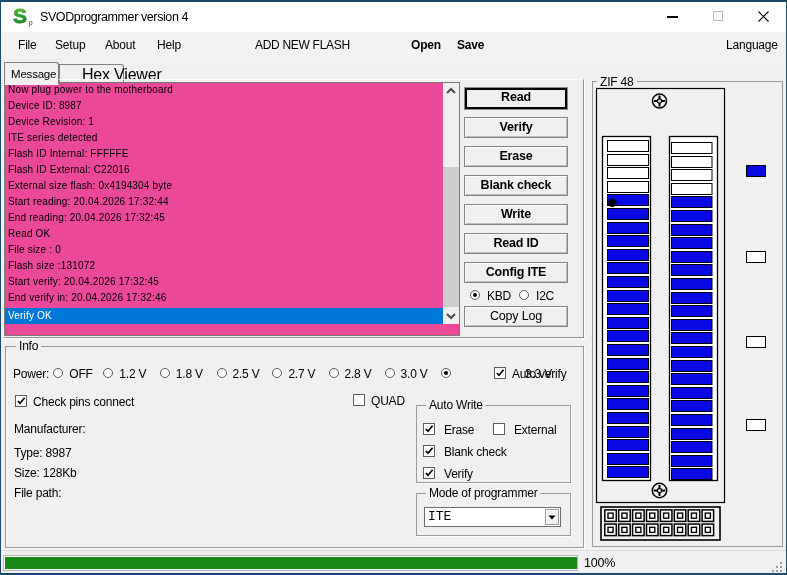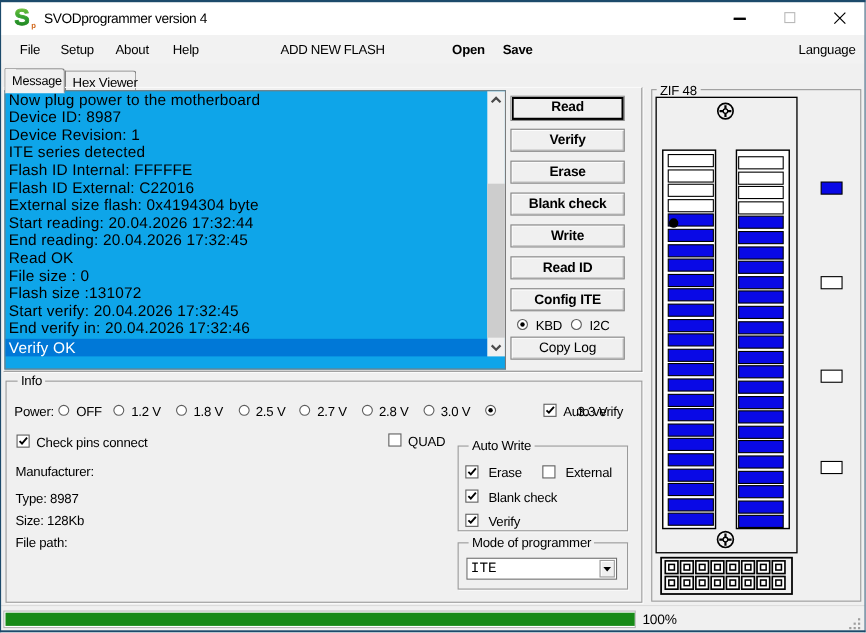--- a/index.html
+++ b/index.html
@@ -60,7 +60,7 @@
     <div class="lbl" style="left:6px;top:4px;font-size:11.5px;">Message</div>
   </div>
   <div class="tab" style="left:59px;top:64px;width:63px;height:18px;border-top-right-radius:3px;">
-    <div class="lbl" style="left:6px;top:2.5px;font-size:12px;">Hex Viewer</div>
+    <div class="lbl" style="left:22px;top:2.5px;font-size:16px;">Hex Viewer</div>
   </div>
 
   <div class="abs" style="left:3px;top:79px;width:579px;height:257px;border-top:1px solid #fafafa;border-left:1px solid #fafafa;border-right:1px solid #8f8f8f;border-bottom:1px solid #8f8f8f;box-shadow:1px 1px 0 #fdfdfd;"></div>

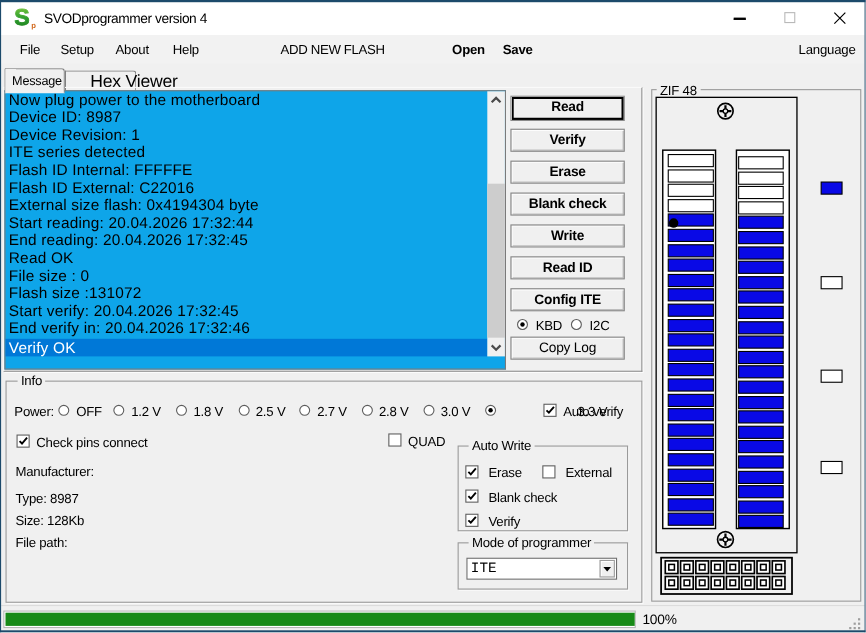--- a/index.html
+++ b/index.html
@@ -10,7 +10,7 @@
 #menubar{position:absolute;left:1px;top:32px;width:785px;height:26px;background:#f2f2f2;}
 .mi{position:absolute;top:6px;line-height:14px;white-space:nowrap;}
 .tab{position:absolute;background:#f0f0f0;border:1px solid #808080;border-bottom:none;white-space:nowrap;}
-#logbox{position:absolute;left:4px;top:82px;width:454px;height:252px;background:#0ea5e9;border:1px solid #7a7a7a;font-size:14px;letter-spacing:0.18px;}
+#logbox{position:absolute;left:4px;top:82px;width:454px;height:252px;background:#ec4899;border:1px solid #7a7a7a;font-size:10px;letter-spacing:0.18px;}
 .logtext{position:absolute;left:3px;top:-1px;width:434px;line-height:16px;white-space:pre;}
 .btn{position:absolute;left:464px;width:102px;height:19px;background:#f0f0f0;border:1px solid #848484;box-shadow:inset 1px 1px 0 #fdfdfd, inset -1px -1px 0 #bdbdbd;text-align:center;font-weight:bold;line-height:19px;font-size:12.5px;white-space:nowrap;}
 .cb{position:absolute;width:10px;height:10px;background:#fff;border:1px solid #5d5d5d;}

